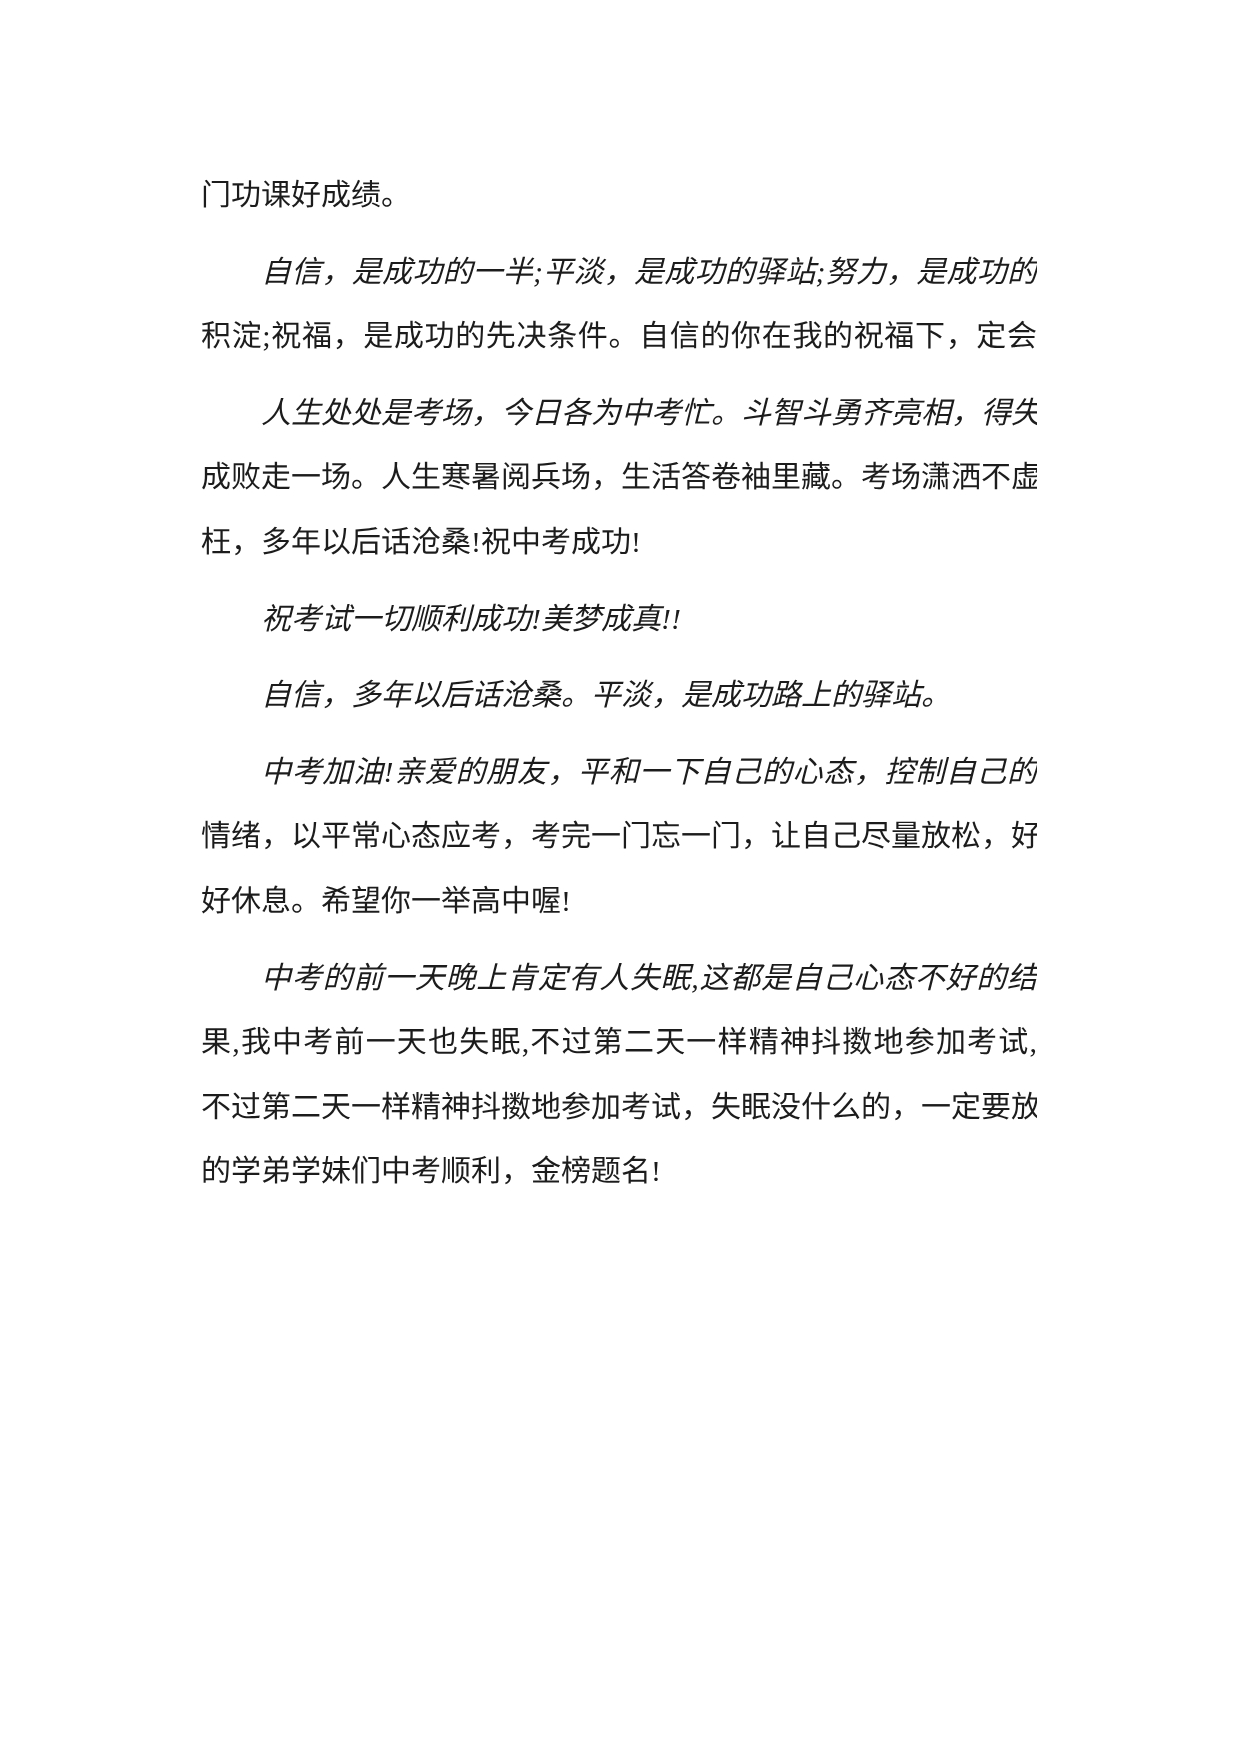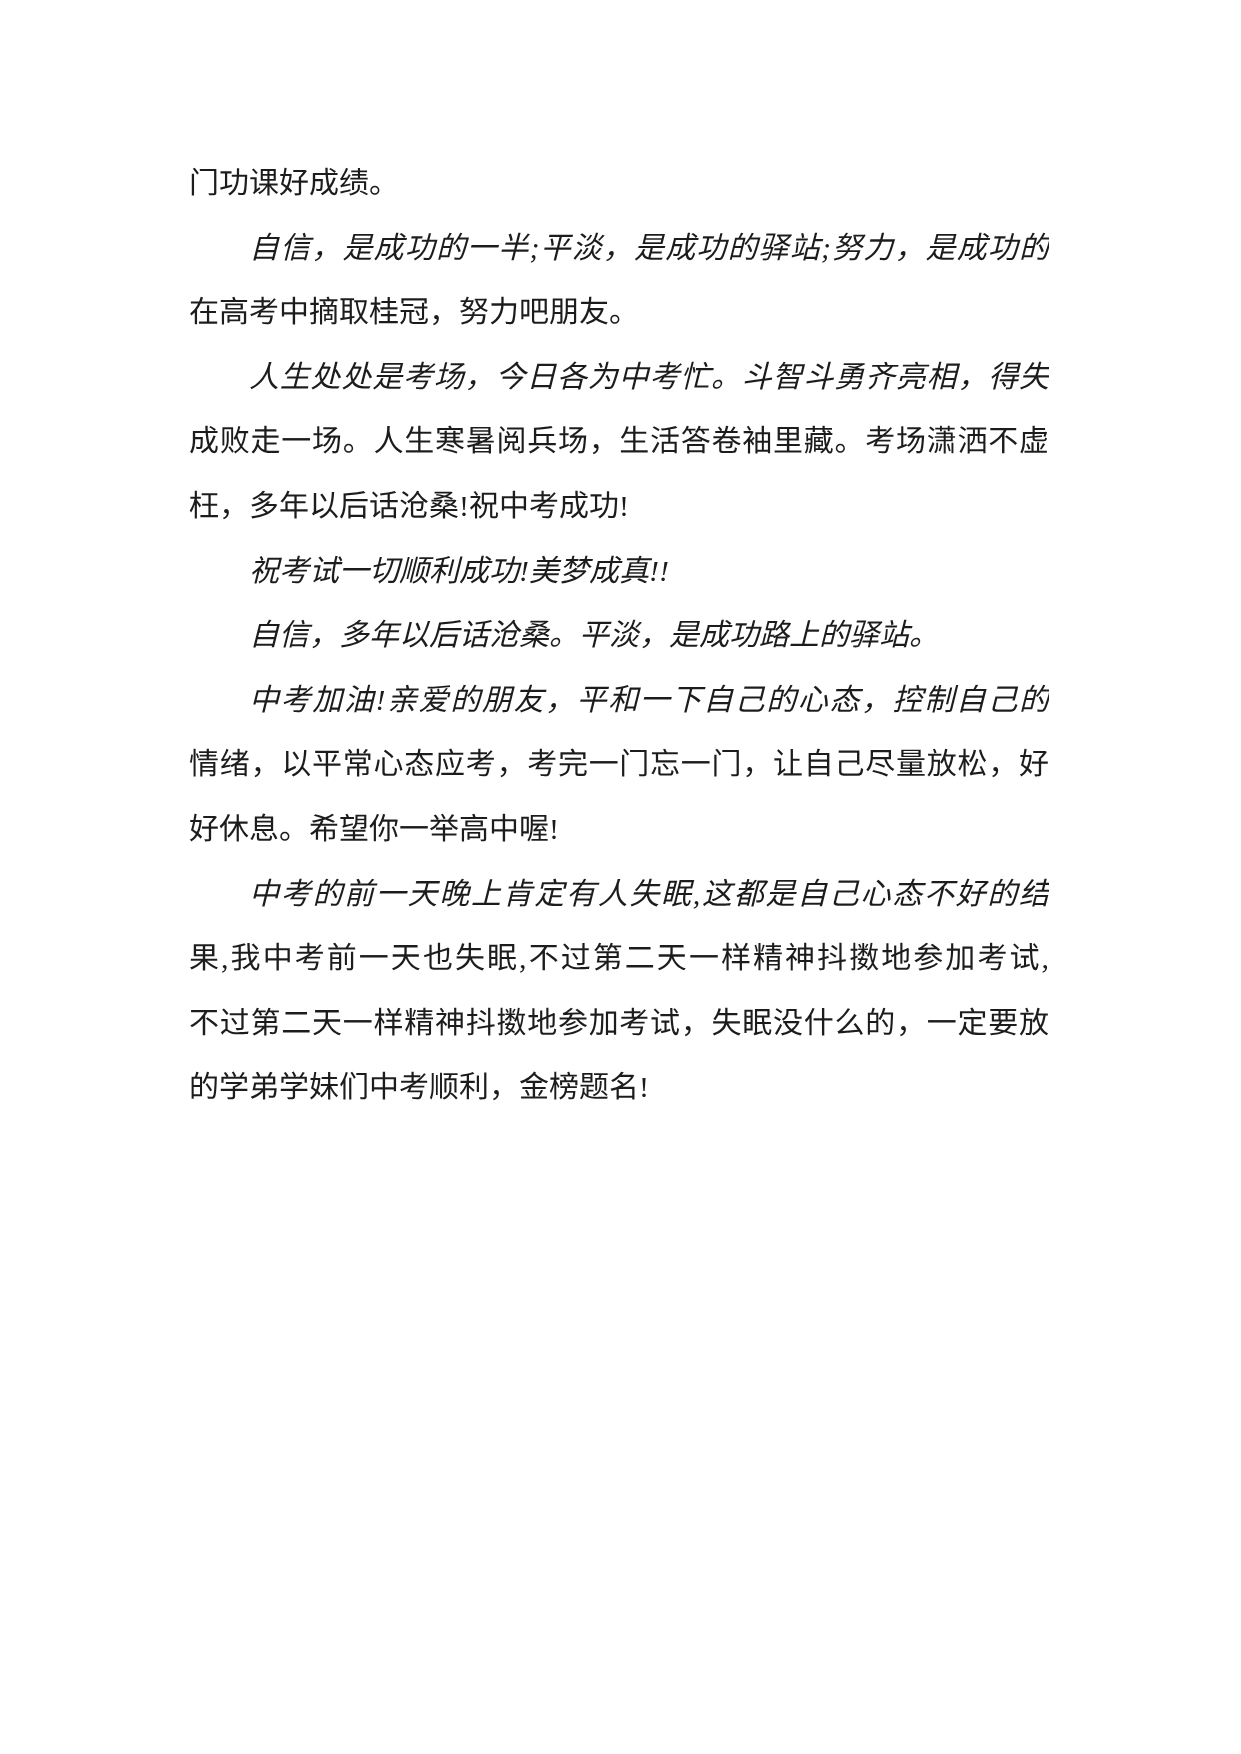--- a/index.html
+++ b/index.html
@@ -24,7 +24,7 @@
     font-size: 30px;
   }
   .para {
-    margin: 0;
+    margin: 12px;
     padding: 0;
   }
   .line {

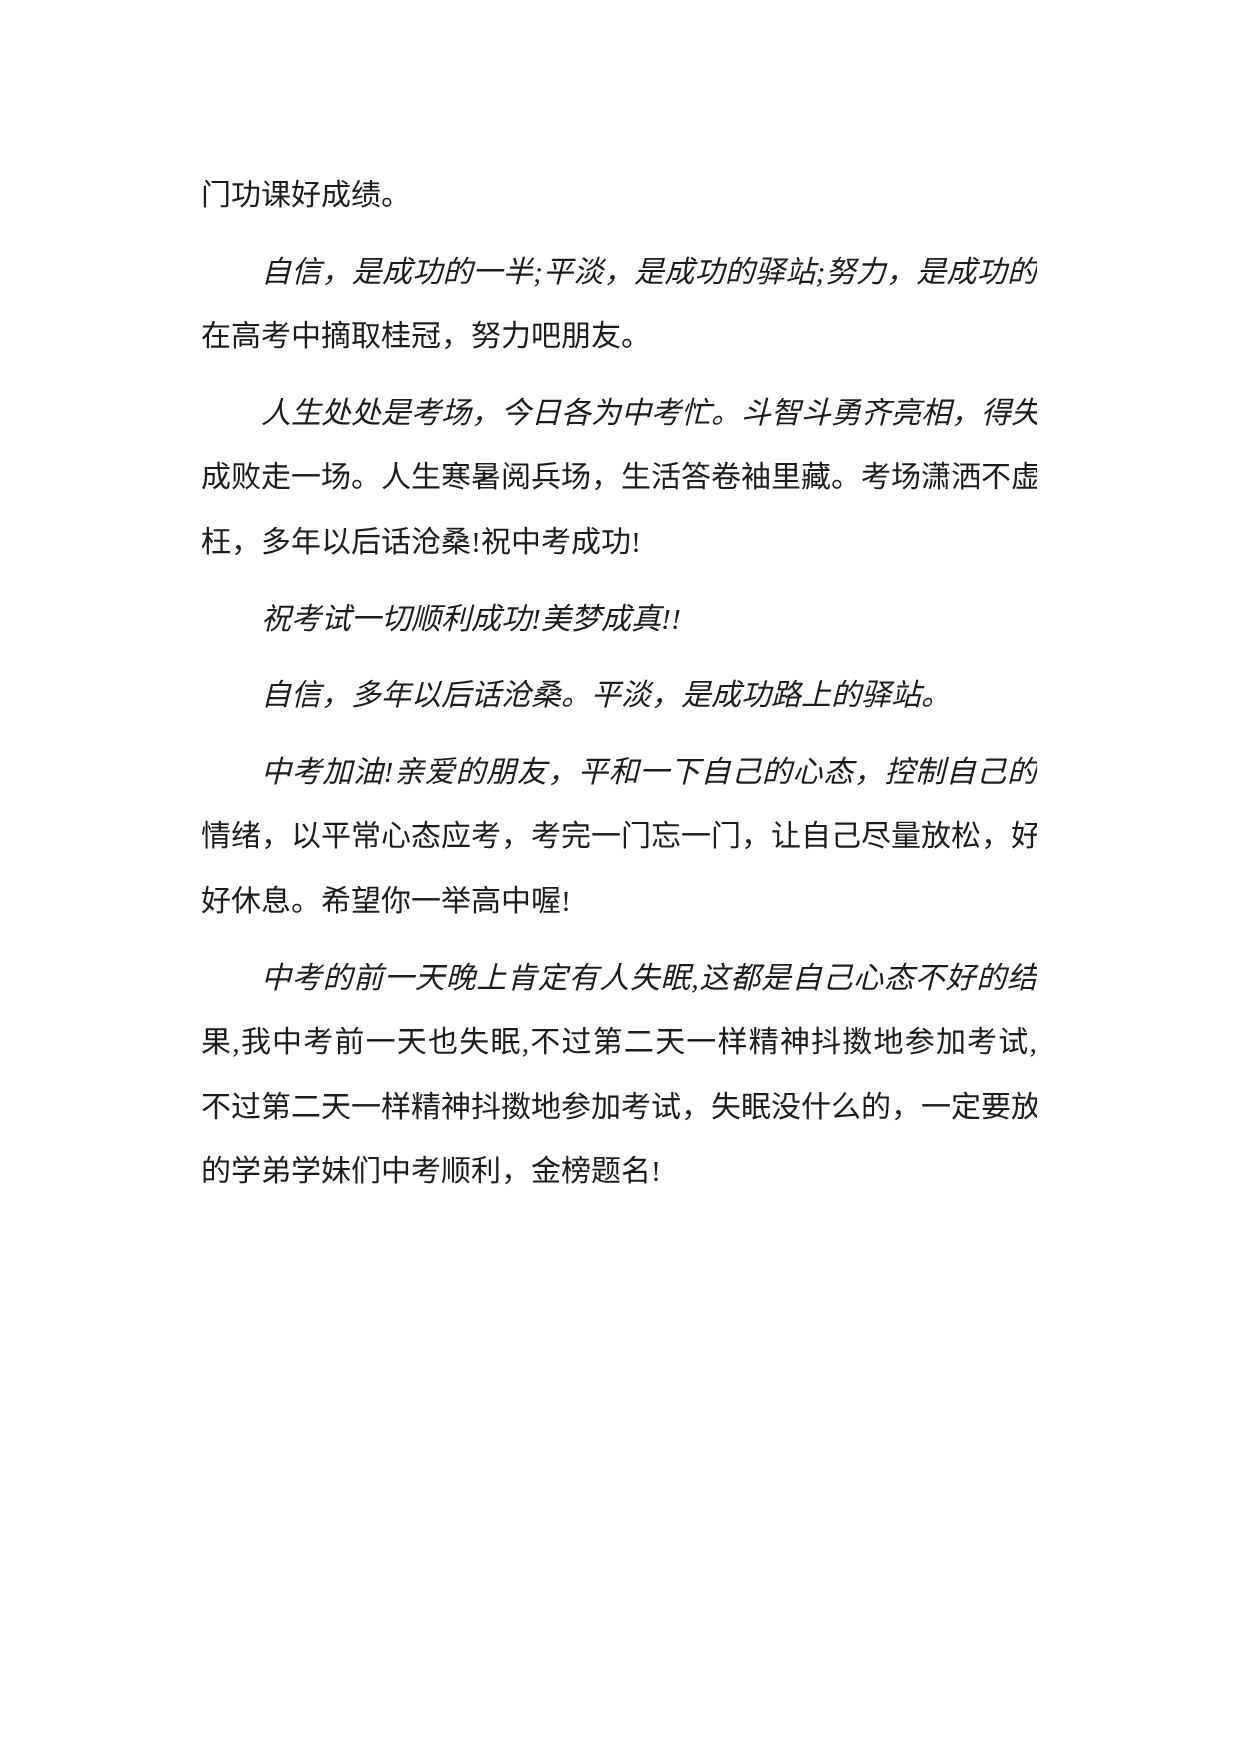--- a/index.html
+++ b/index.html
@@ -55,6 +55,7 @@
 
     <div class="para">
       <div class="line indent fill">自信，是成功的一半;平淡，是成功的驿站;努力，是成功的</div>
+      <div class="line fill">积淀;祝福，是成功的先决条件。自信的你在我的祝福下，定会</div>
       <div class="line">在高考中摘取桂冠，努力吧朋友。</div>
     </div>
 

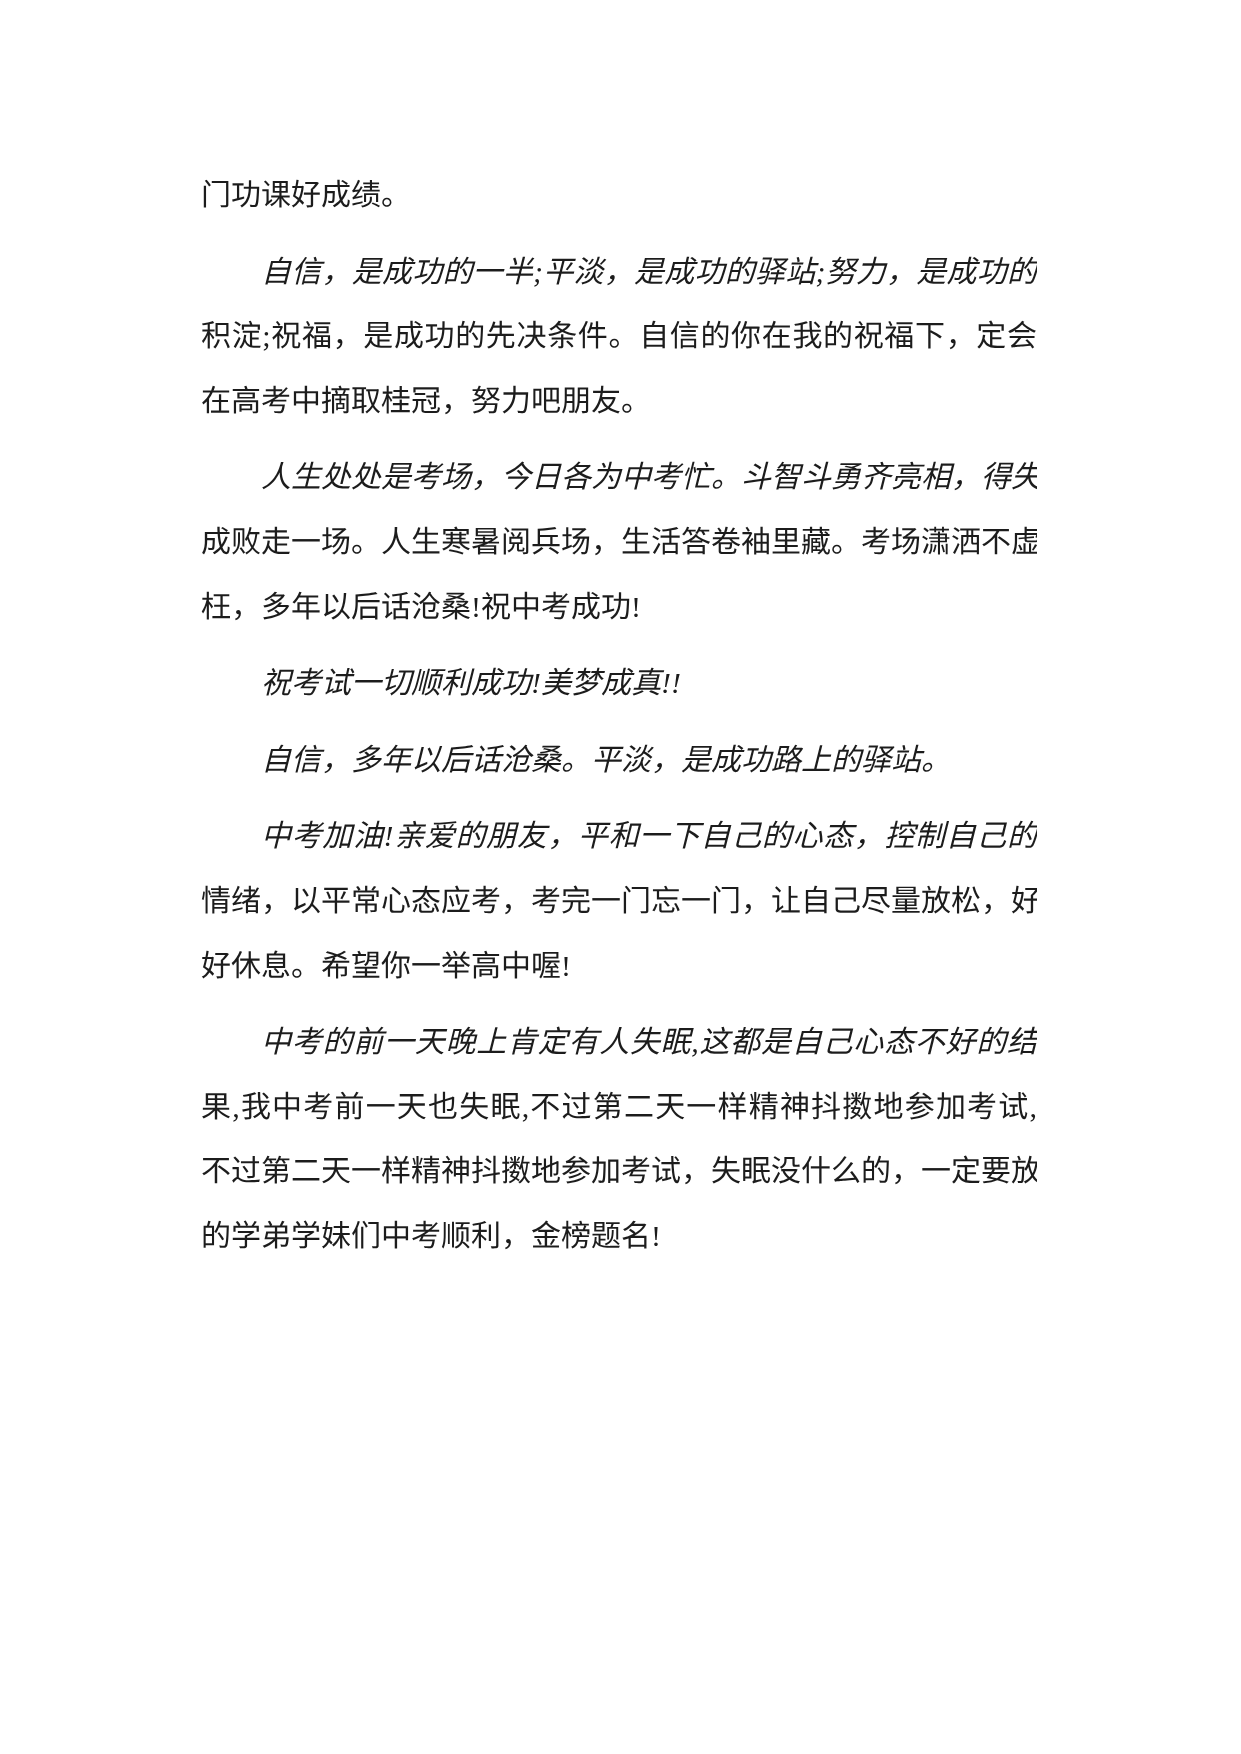--- a/index.html
+++ b/index.html
@@ -56,7 +56,6 @@
     <div class="para">
       <div class="line indent fill">自信，是成功的一半;平淡，是成功的驿站;努力，是成功的</div>
       <div class="line fill">积淀;祝福，是成功的先决条件。自信的你在我的祝福下，定会</div>
-      <div class="line">在高考中摘取桂冠，努力吧朋友。</div>
     </div>
 
     <div class="para">

